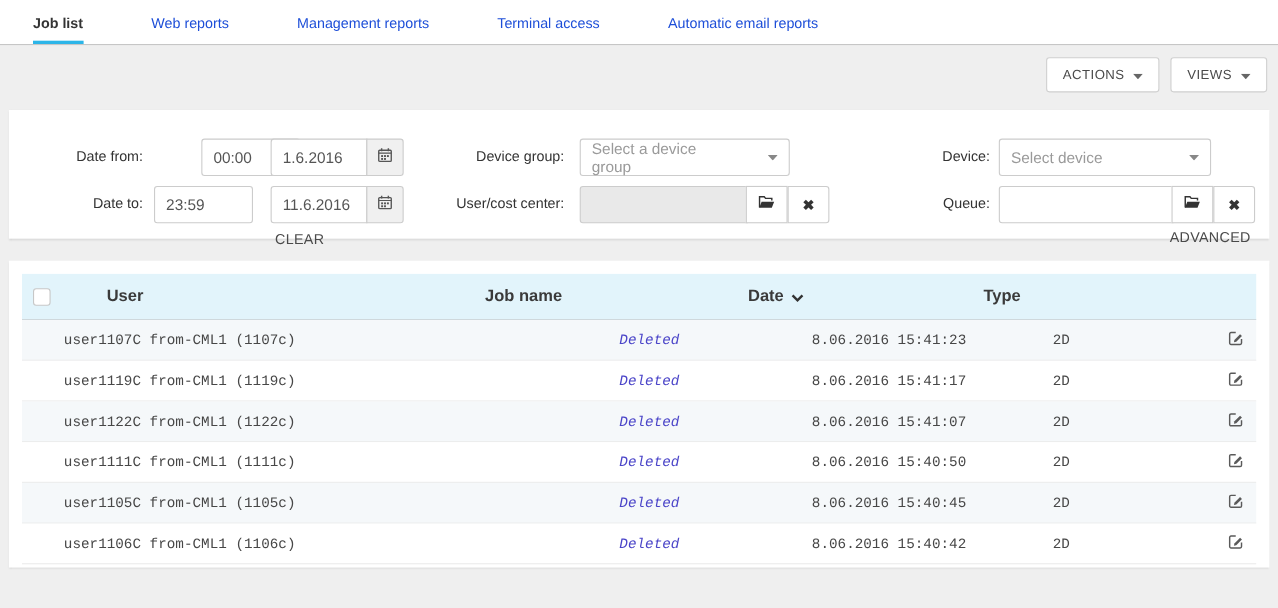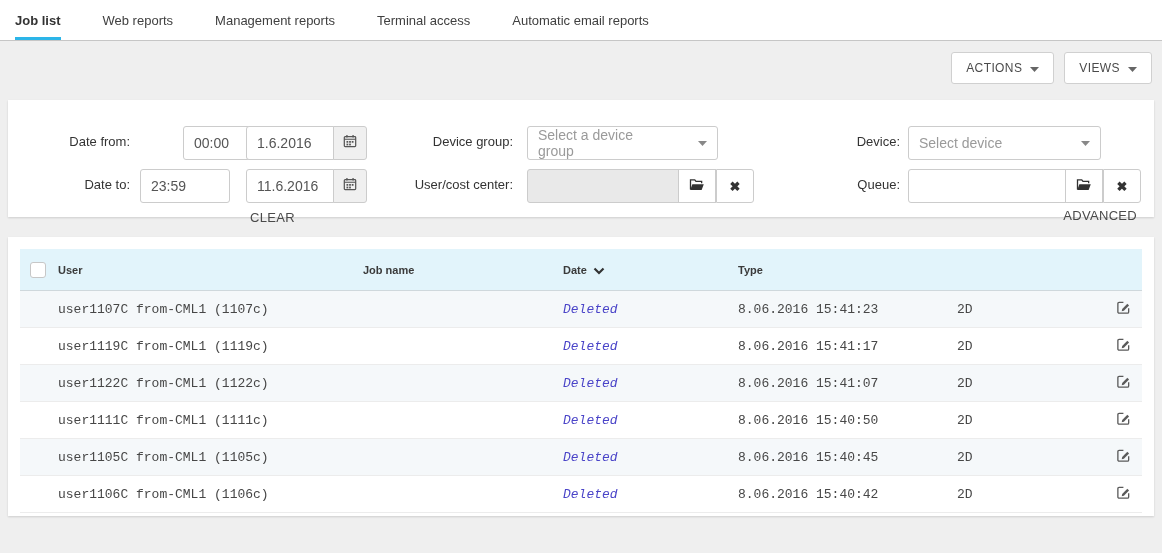--- a/index.html
+++ b/index.html
@@ -13,7 +13,7 @@
   
   .tabbar {
     height:41px; background:#fff; border-bottom:1px solid #c6c6c6;
-    display:flex; align-items:stretch; padding-left:15px; gap:42px;
+    display:flex; align-items:stretch; padding-left:30px; gap:62px;
   }
   .tab {
     display:flex; align-items:center; font-size:13px; color:#404040;

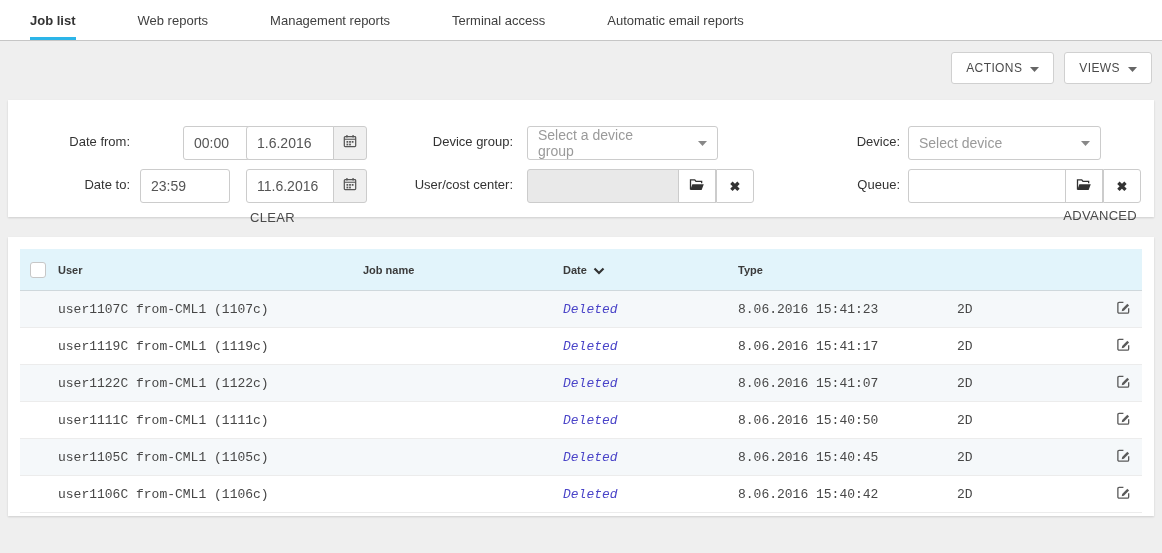--- a/index.html
+++ b/index.html
@@ -16,7 +16,7 @@
     display:flex; align-items:stretch; padding-left:30px; gap:62px;
   }
   .tab {
-    display:flex; align-items:center; font-size:13px; color:#404040;
+    display:flex; align-items:center; font-size:13px; color:#1d4ed8;
     border-bottom:3px solid transparent; padding-top:3px; cursor:pointer; white-space:nowrap;
   }
   .tab.active { color:#333; font-weight:bold; border-bottom-color:#2cb5e8; }

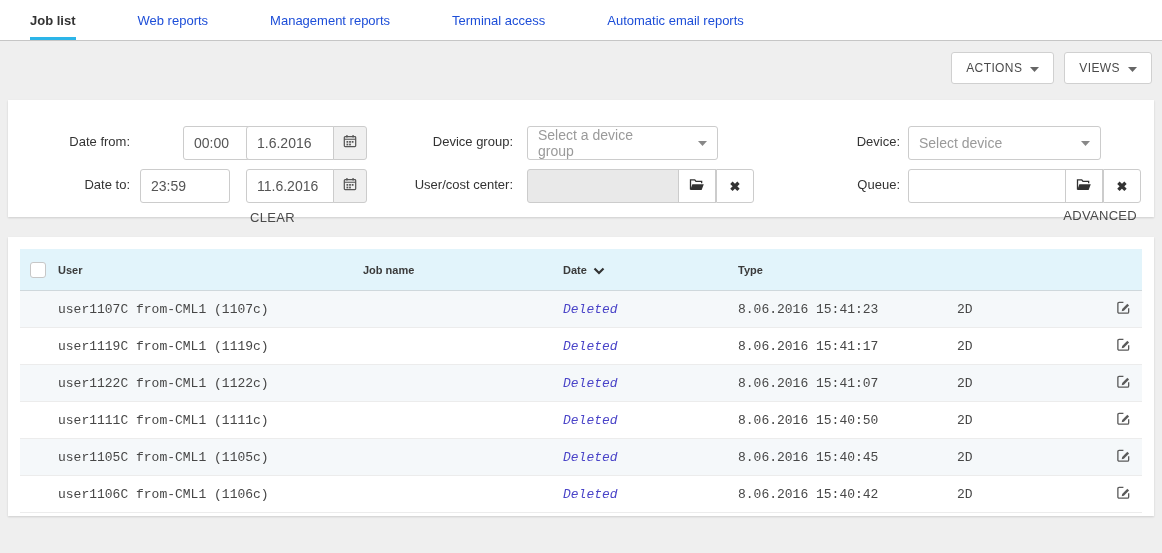--- a/index.html
+++ b/index.html
@@ -73,8 +73,9 @@
   .thead {
     background:#e2f4fb; height:42px; display:grid;
     grid-template-columns:38px 305px 200px 175px 219px 147px 1fr;
-    align-items:center; font-size:11px; font-weight:bold; color:#3a3a3a;
+    align-items:center; font-size:15px; font-weight:bold; color:#3a3a3a;
     border-bottom:1px solid #cfd8dc;
+    gap:39px;
   }
   .checkbox {
     width:16px; height:16px; background:#fff; border:1px solid #c7c7c7;

